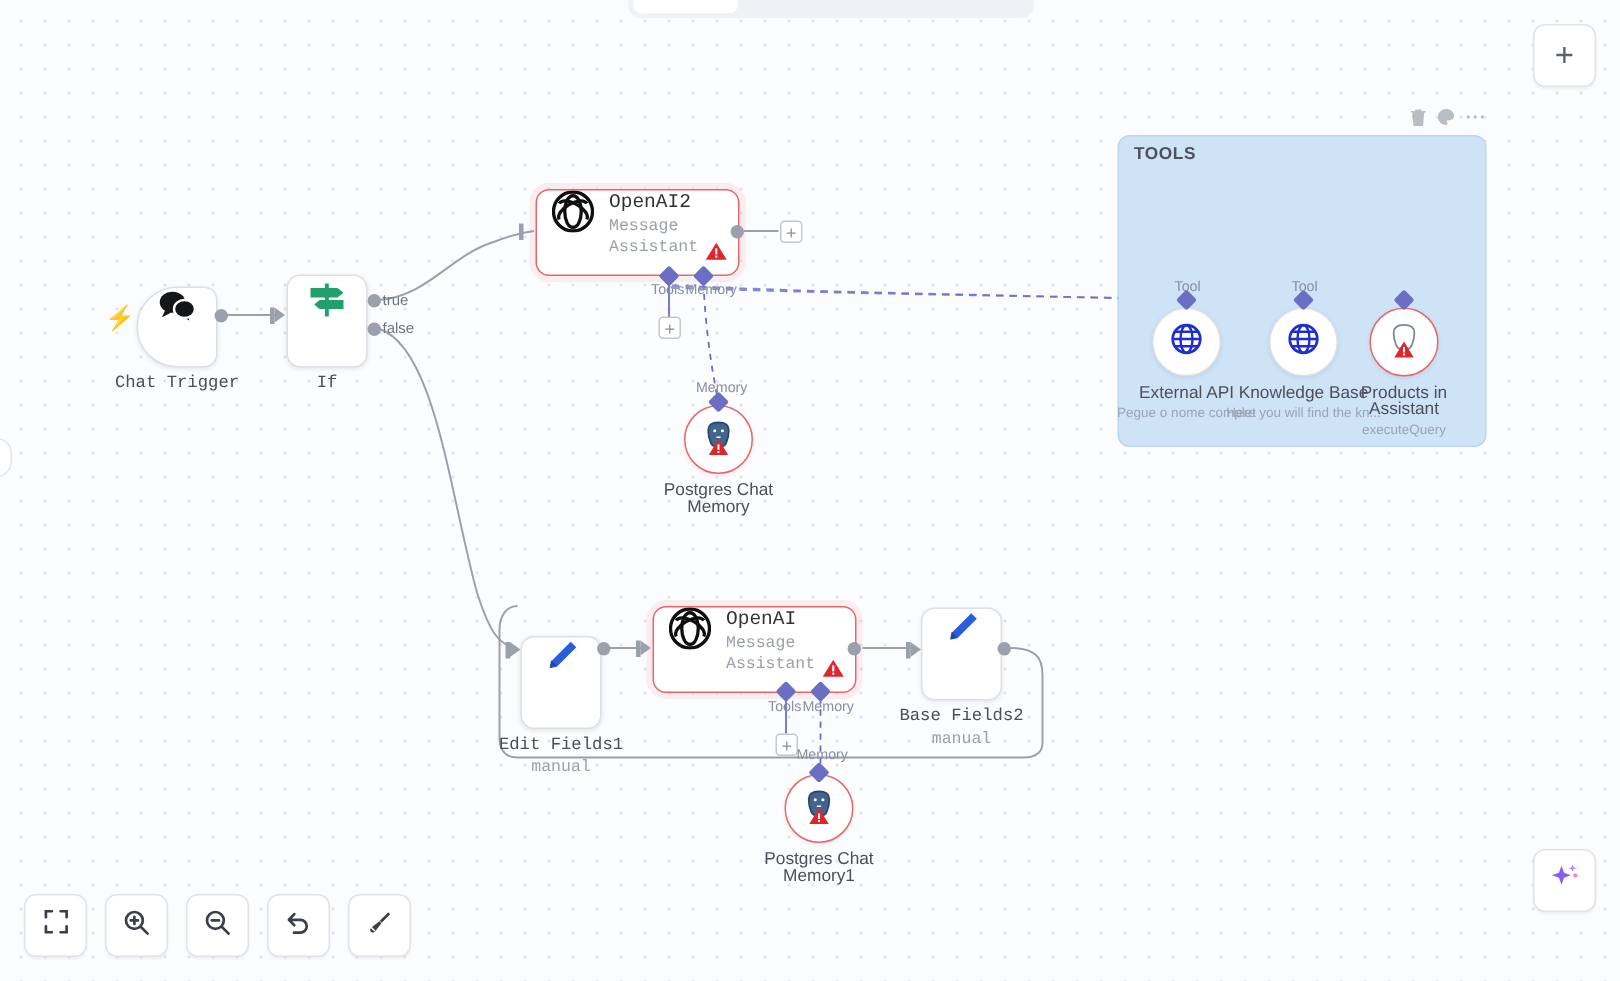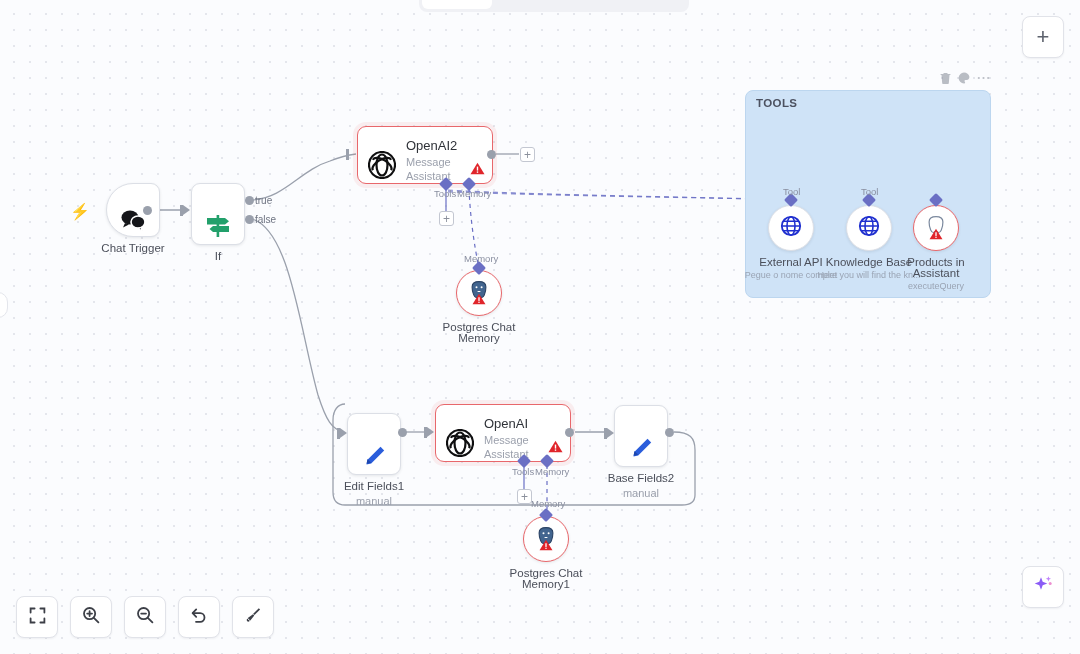--- a/index.html
+++ b/index.html
@@ -55,7 +55,7 @@
     position: absolute; z-index: 3;
     background: #ffffff; border: 1px solid #dcdfe6; border-radius: 9px;
     box-shadow: 0 1px 3px rgba(30,35,50,.10);
-    display: flex; align-items: flex-end; justify-content: center;
+    display: flex; align-items: flex-start; justify-content: center; font-family: Liberation Mono, monospace;
   }
   .node.square { width: 54px; height: 62px; }
   .node.trigger {

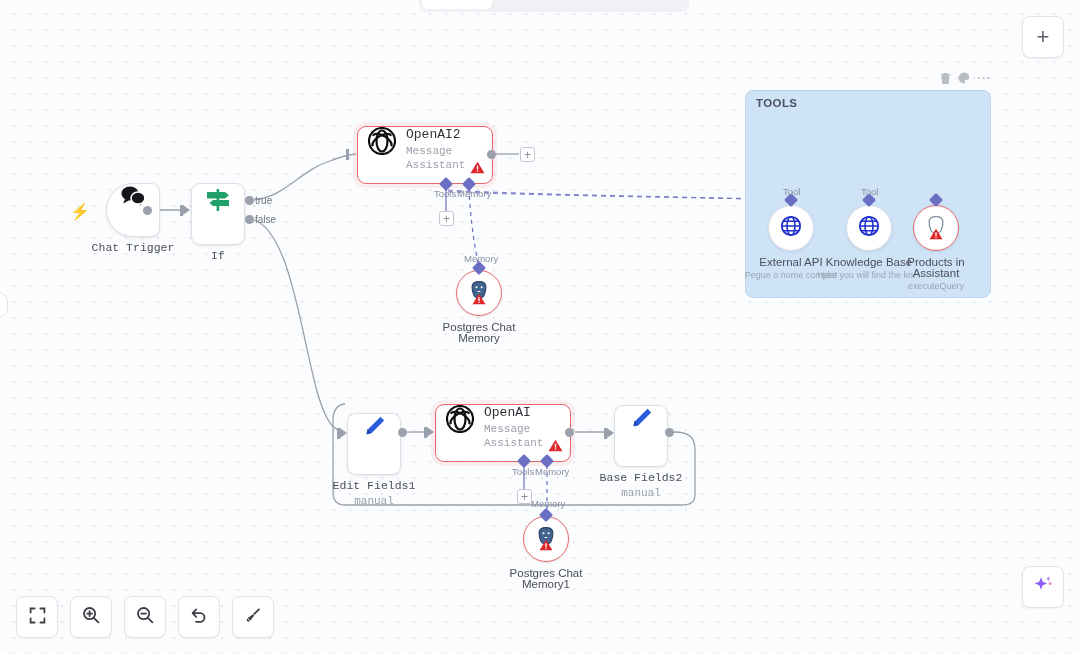--- a/index.html
+++ b/index.html
@@ -217,7 +217,7 @@
     </span>
   </div>
 
-  <div class="node trigger" style="left:91px; top:183px;margin-left:15px;">
+  <div class="node trigger" style="left:91px; top:191px;">
     <span>
       <svg width="28" height="24" viewBox="0 0 28 24">
         <ellipse cx="11" cy="9.5" rx="8.5" ry="7" fill="#15161a"></ellipse>

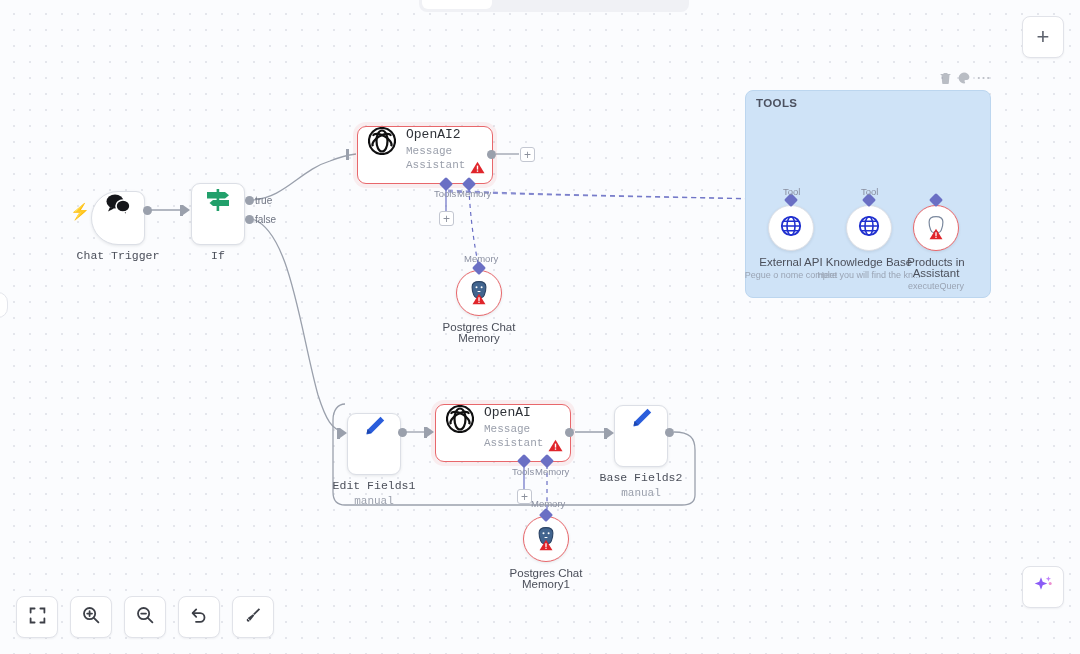--- a/index.html
+++ b/index.html
@@ -300,7 +300,7 @@
   </div>
   <div class="diamond" style="left:474px; top:263px;"></div>
 
-  <div class="node square" style="left:347px; top:413px;">
+  <div class="node square" style="left:347px; top:424px;">
     <span>
       <svg width="26" height="26" viewBox="0 0 26 26">
         <path d="M19.5 2.8l3.7 3.7-13 13-4.7 1 1-4.7z" fill="#2a5ddb"></path>

